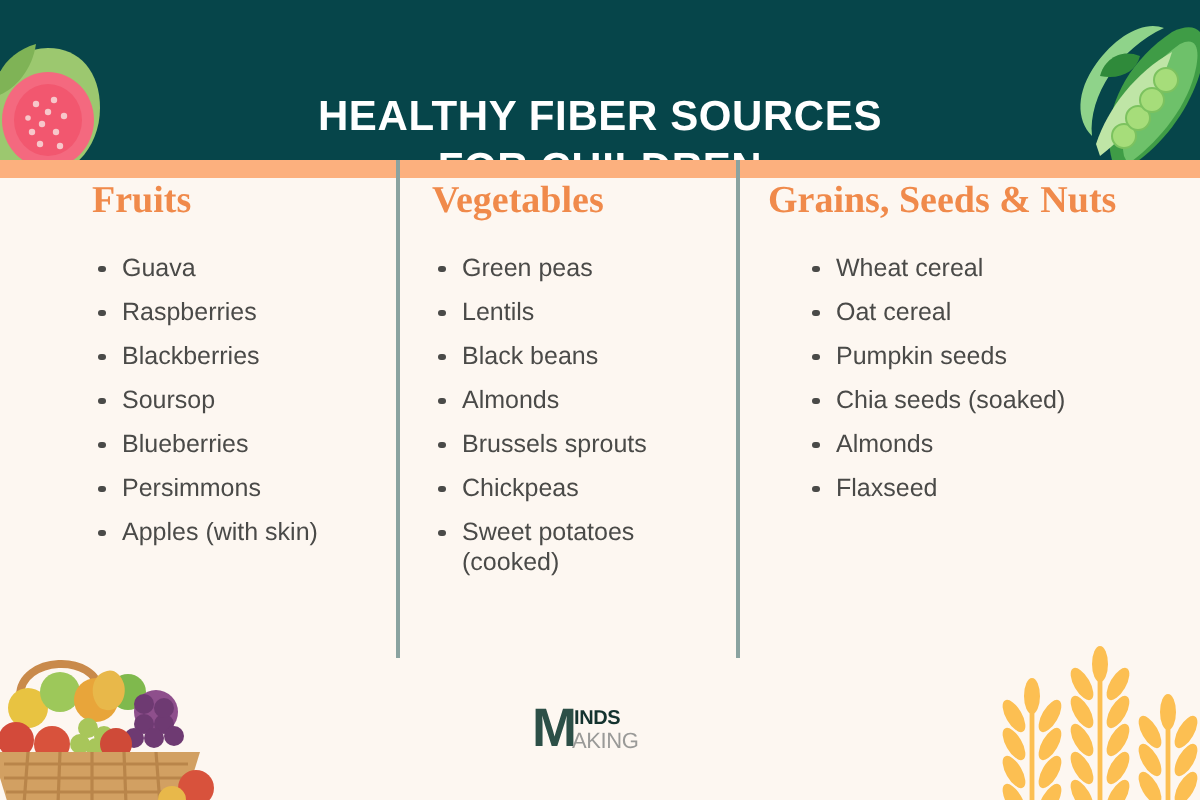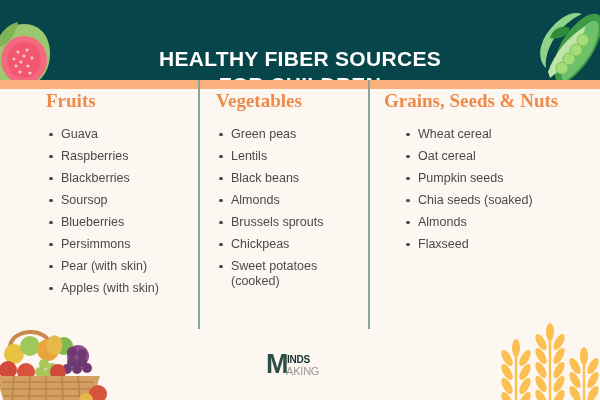--- a/index.html
+++ b/index.html
@@ -275,9 +275,6 @@
           </li>
         <li>
             <span class="cont">Persimmons</span>
-          </li>
-        <li>
-            <span class="cont">Pear (with skin)</span>
           </li>
         <li>
             <span class="cont">Apples (with skin)</span>

